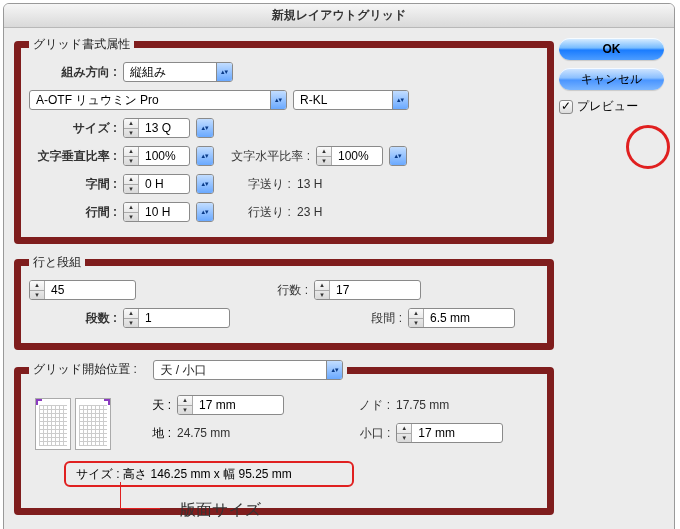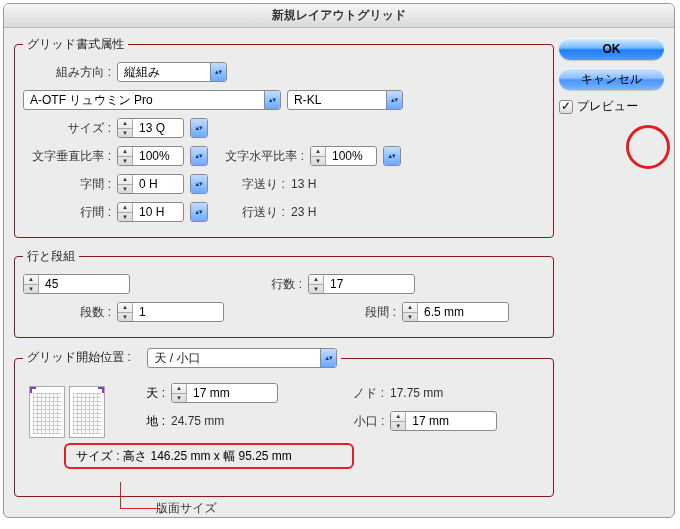--- a/index.html
+++ b/index.html
@@ -92,7 +92,7 @@
     pointer-events: none;
   }
   fieldset {
-    border: 1px solid #7f1d1d;
+    border: 7px solid #7f1d1d;
     border-radius: 4px;
     margin: 0 0 10px 0;
     padding: 8px 8px 8px 8px;

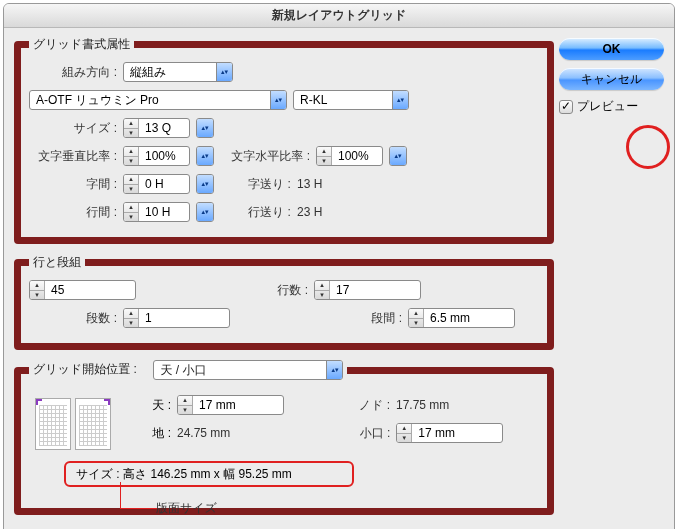--- a/index.html
+++ b/index.html
@@ -113,6 +113,7 @@
     width: 88px;
     text-align: right;
     color: #333;
+    font-weight: bold;
   }
   .lbl-mid {
     width: 90px;

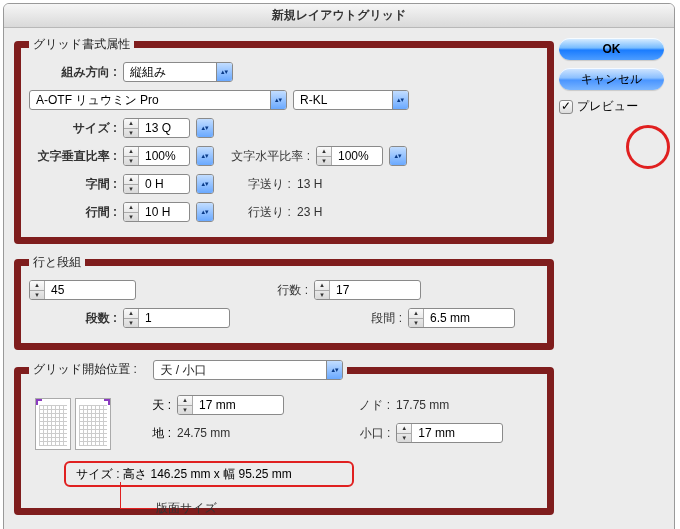--- a/index.html
+++ b/index.html
@@ -241,10 +241,10 @@
   }
   .ann-label {
     position:absolute;
-    left: 156px;
+    left: 180px;
     top: 500px;
     color:#333;
-    font-size:12px;
+    font-size:16px;
   }
   .dialog-wrap { position:relative; }
 </style>

